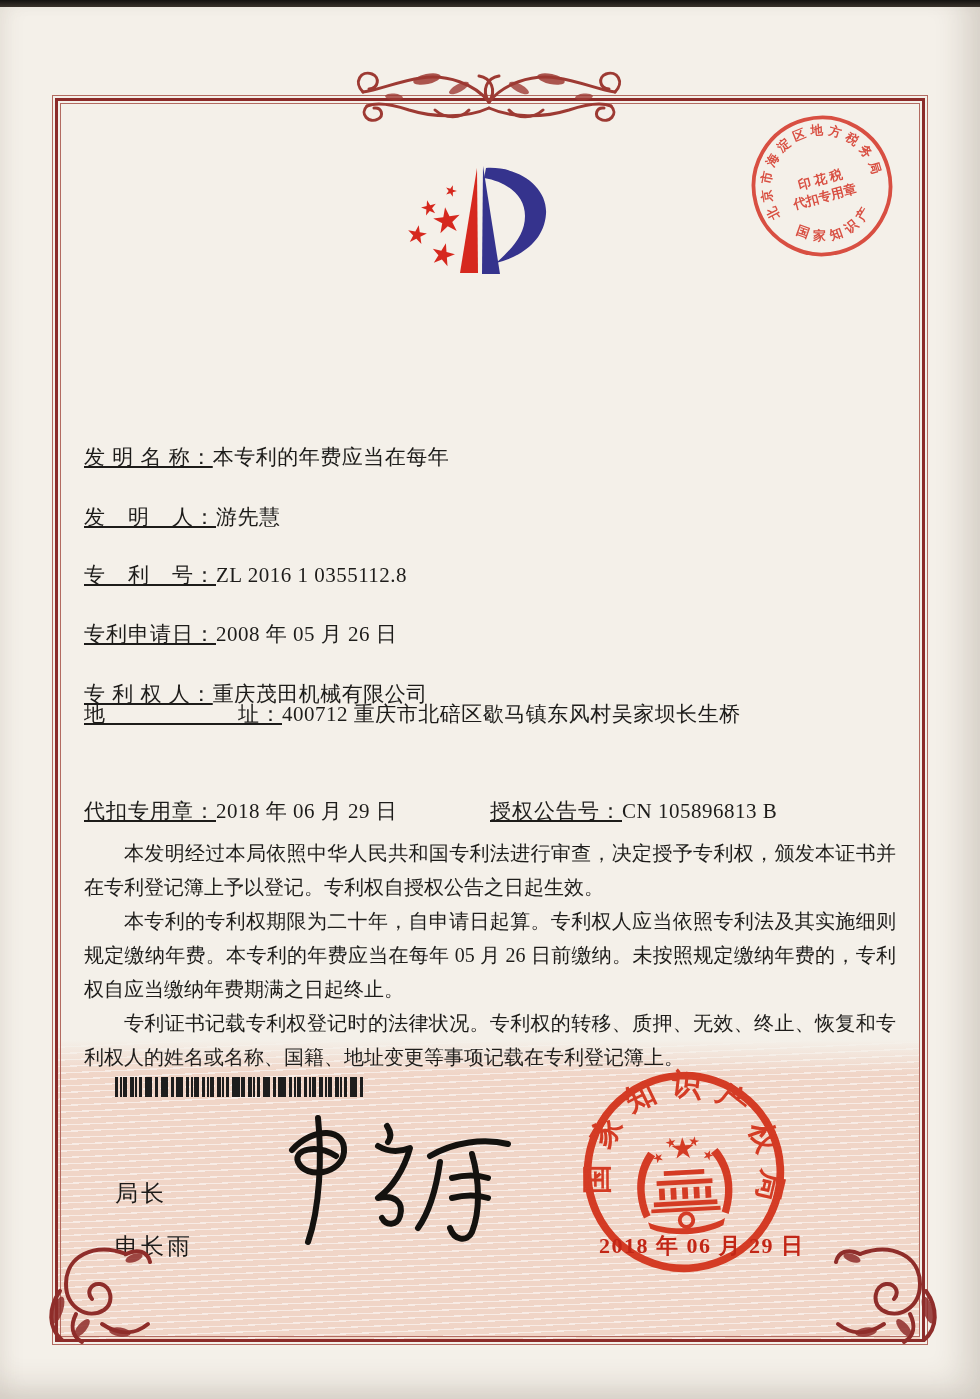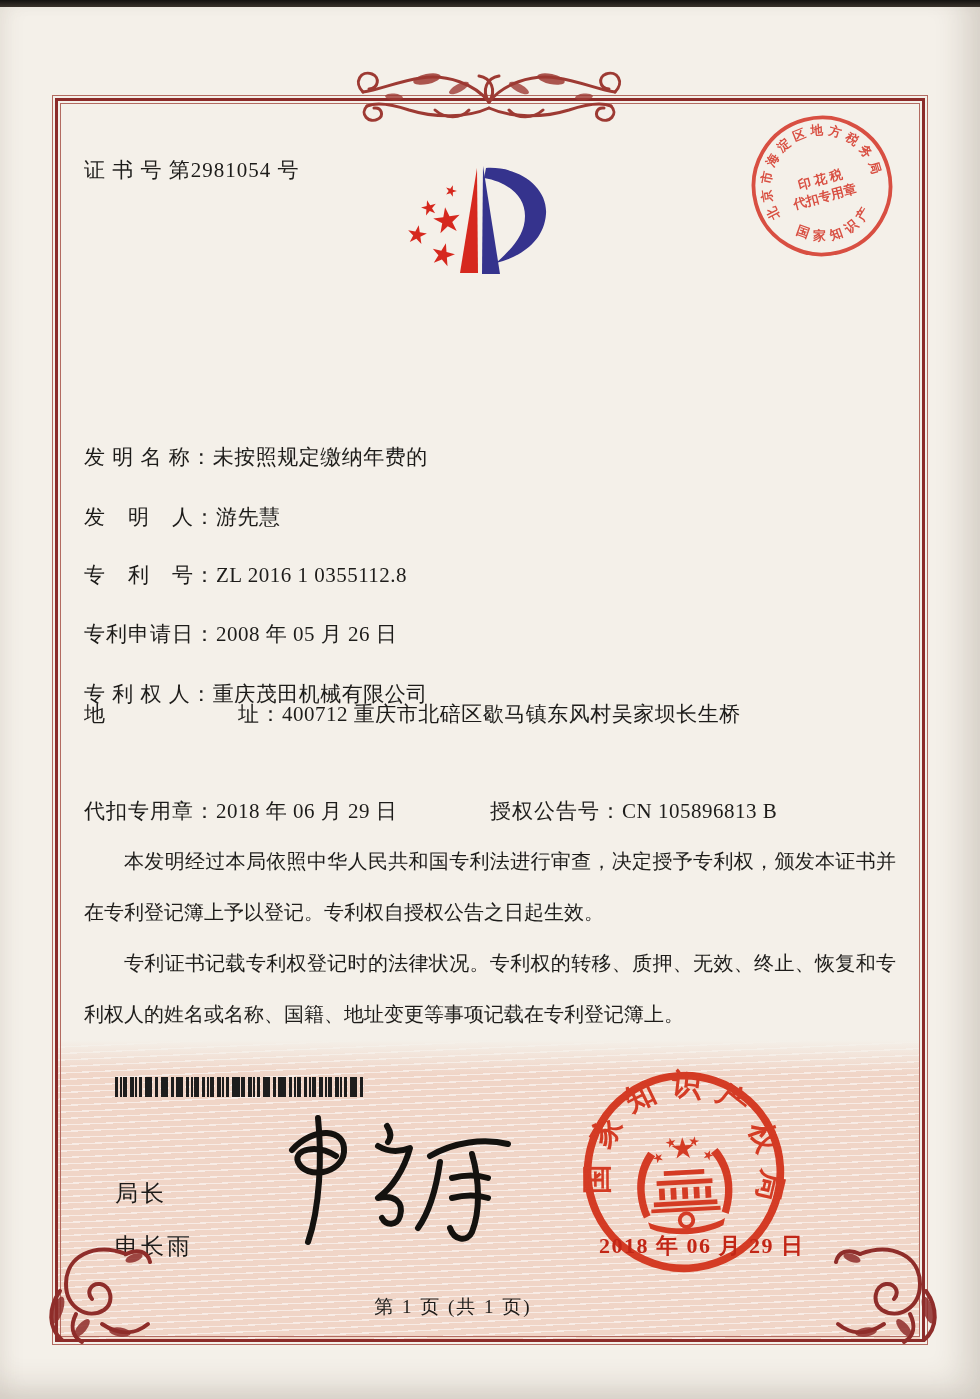--- a/index.html
+++ b/index.html
@@ -124,7 +124,6 @@
     </g>
   </svg>
 
-  <div class="cert-no">证 书 号 第2981054 号</div>
 
   <svg class="logo" width="150" height="126" viewBox="0 0 150 126">
     <defs>

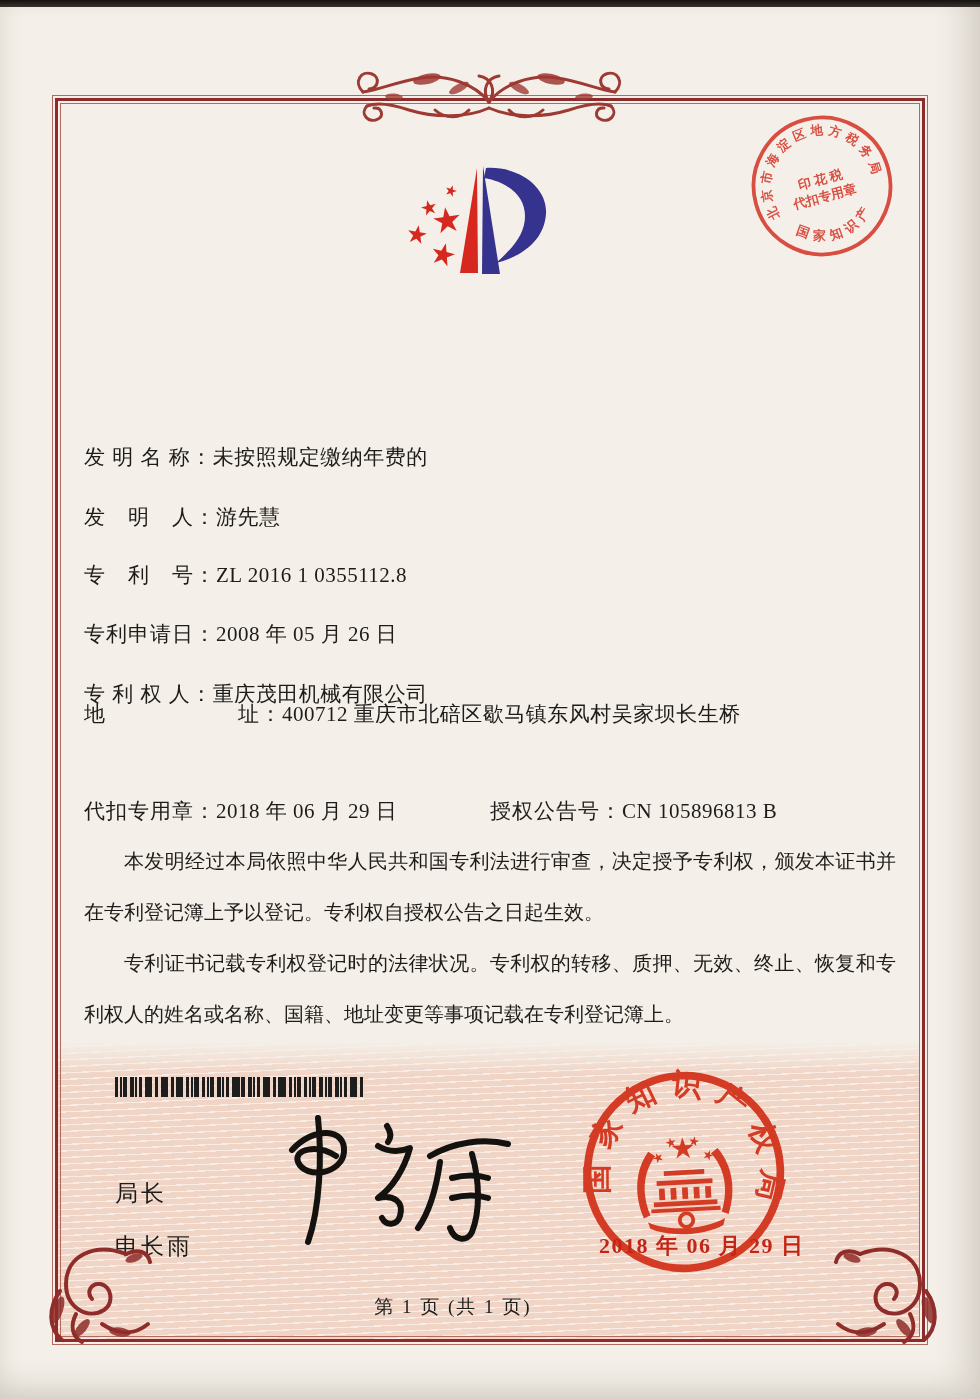--- a/index.html
+++ b/index.html
@@ -30,7 +30,7 @@
     letter-spacing:34px;text-indent:34px;z-index:3;}
   .fields{position:absolute;left:84px;top:0;width:820px;z-index:3;font-size:21px;}
   .frow{position:absolute;left:0;white-space:nowrap;}
-  .frow .lab{letter-spacing:1px;}
+  .frow .lab{letter-spacing:1px;text-decoration:underline;}
   .frow .val{letter-spacing:.5px;}
   .grant-no{position:absolute;left:406px;top:0;text-align:center;}
   .body-text{position:absolute;left:84px;top:836px;width:812px;z-index:3;

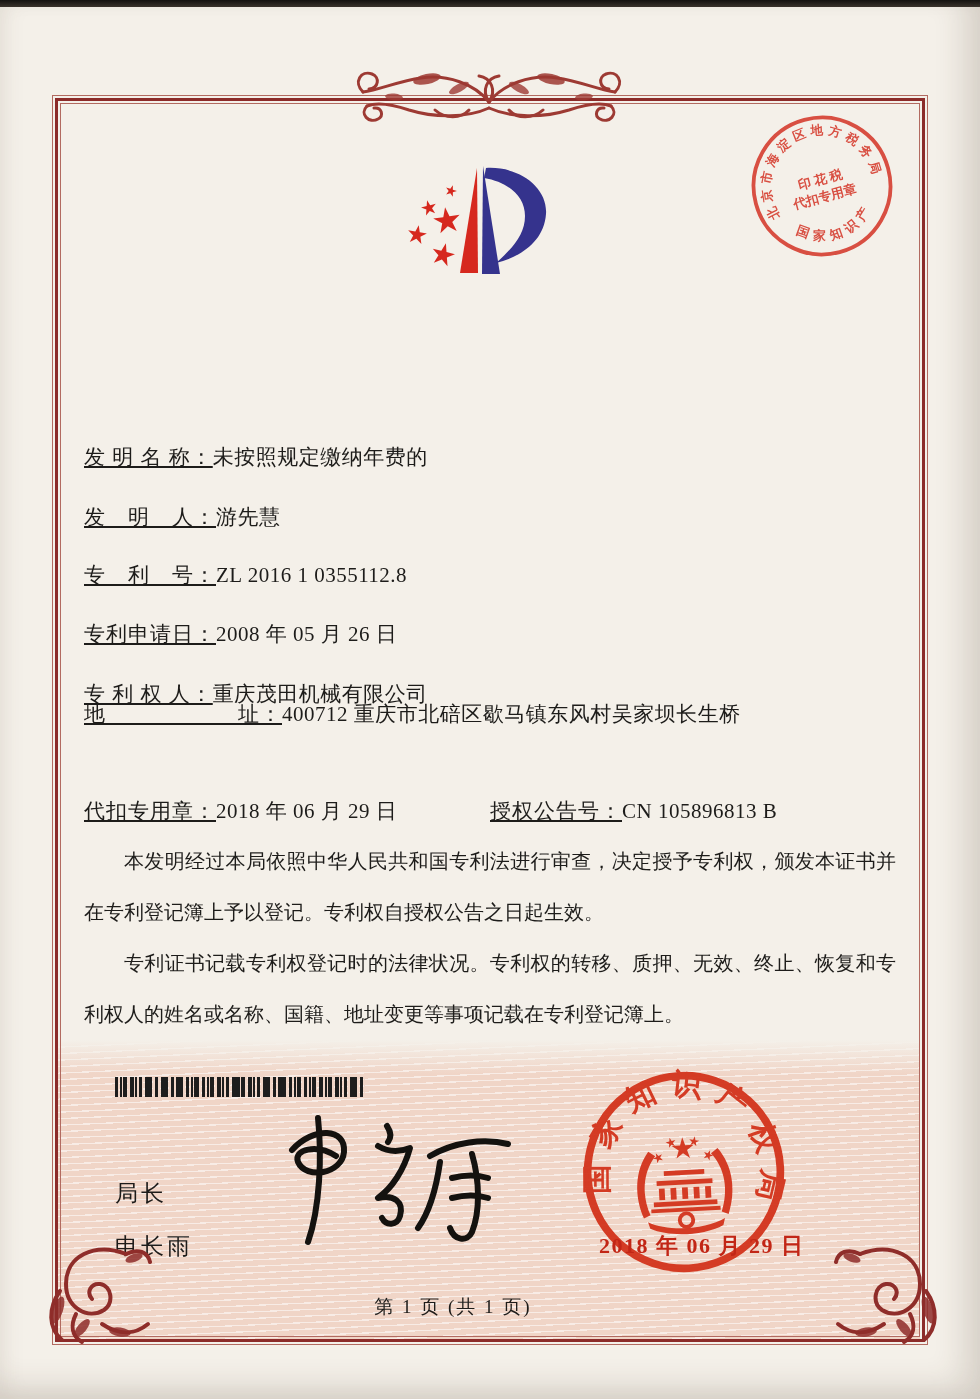--- a/index.html
+++ b/index.html
@@ -162,7 +162,7 @@
 
   <div class="fields">
     <div class="frow" style="top:443px">
-      <span class="lab">发 明 名 称：</span><span class="val">未按照规定缴纳年费的</span>
+      <span class="lab">发 明 名 称：</span><span class="val">本专利的年费应当在每年</span>
     </div>
     <div class="frow" style="top:503px">
       <span class="lab">发　明　人：</span><span class="val">游先慧</span>

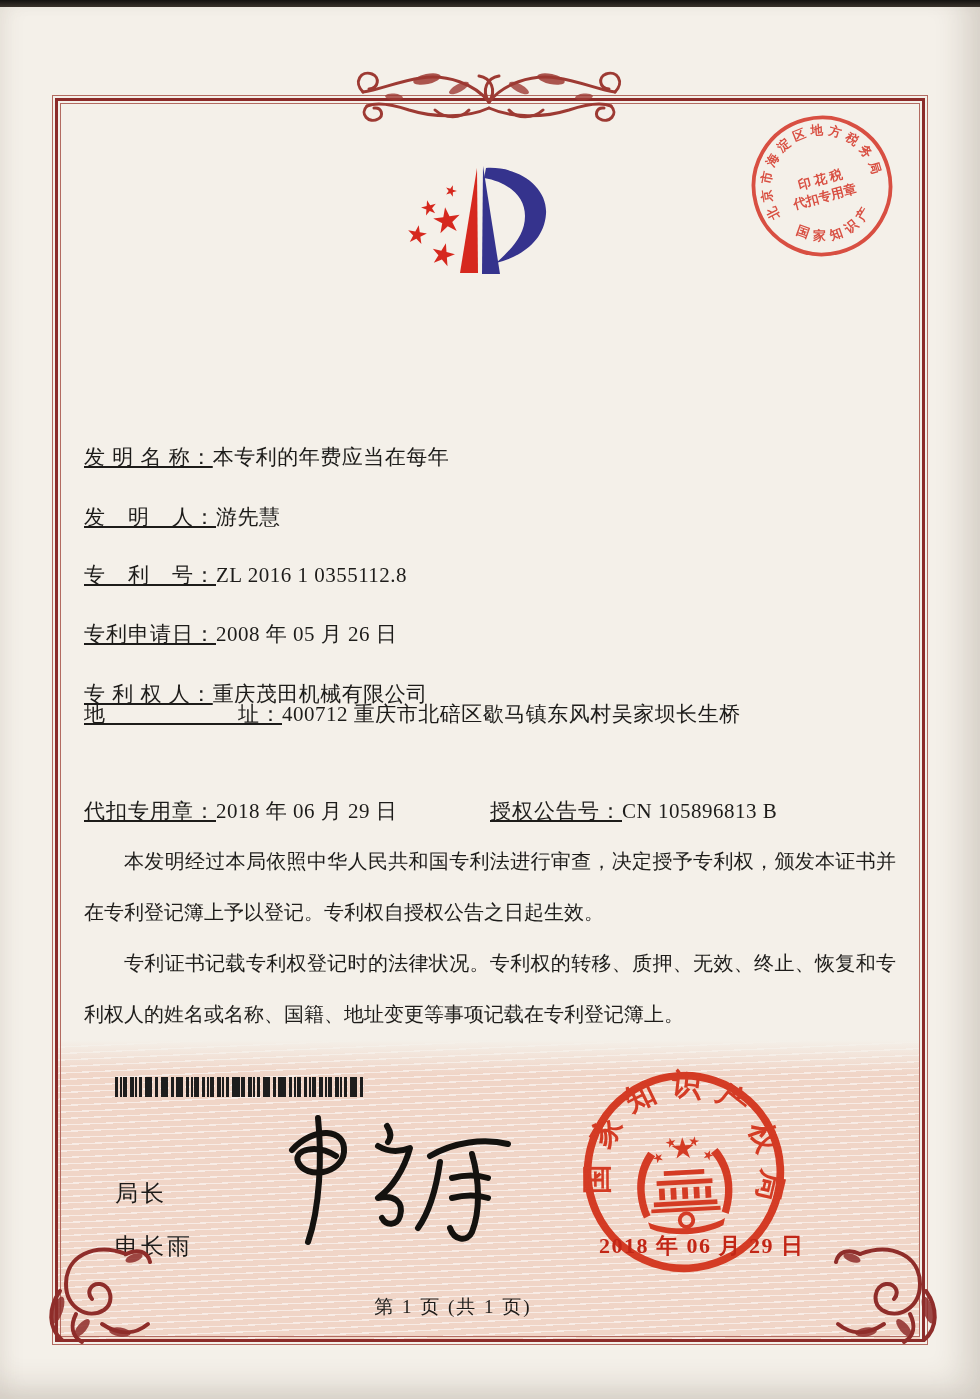--- a/index.html
+++ b/index.html
@@ -34,7 +34,7 @@
   .frow .val{letter-spacing:.5px;}
   .grant-no{position:absolute;left:406px;top:0;text-align:center;}
   .body-text{position:absolute;left:84px;top:836px;width:812px;z-index:3;
-    font-size:20px;line-height:51px;text-align:justify;}
+    font-size:20px;line-height:34px;text-align:justify;}
   .body-text p{margin:0;text-indent:2em;}
   
   .barcode{position:absolute;left:115px;top:1077px;width:250px;height:20px;z-index:3;

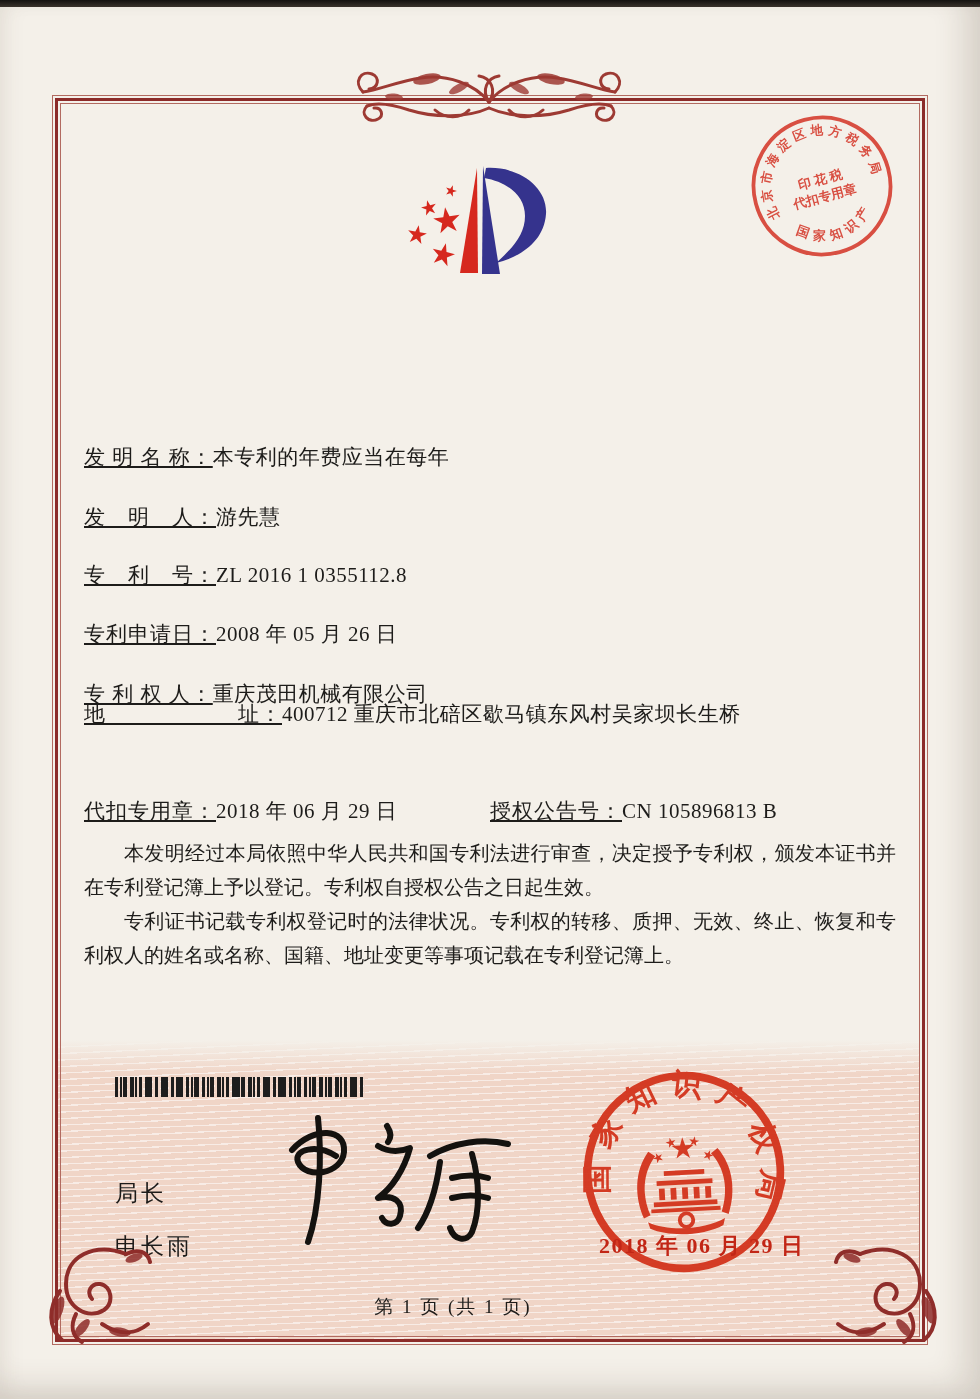--- a/index.html
+++ b/index.html
@@ -189,6 +189,7 @@
 
   <div class="body-text">
     <p>本发明经过本局依照中华人民共和国专利法进行审查，决定授予专利权，颁发本证书并在专利登记簿上予以登记。专利权自授权公告之日起生效。</p>
+    <p>本专利的专利权期限为二十年，自申请日起算。专利权人应当依照专利法及其实施细则规定缴纳年费。本专利的年费应当在每年 05 月 26 日前缴纳。未按照规定缴纳年费的，专利权自应当缴纳年费期满之日起终止。</p>
     <p>专利证书记载专利权登记时的法律状况。专利权的转移、质押、无效、终止、恢复和专利权人的姓名或名称、国籍、地址变更等事项记载在专利登记簿上。</p>
   </div>
 

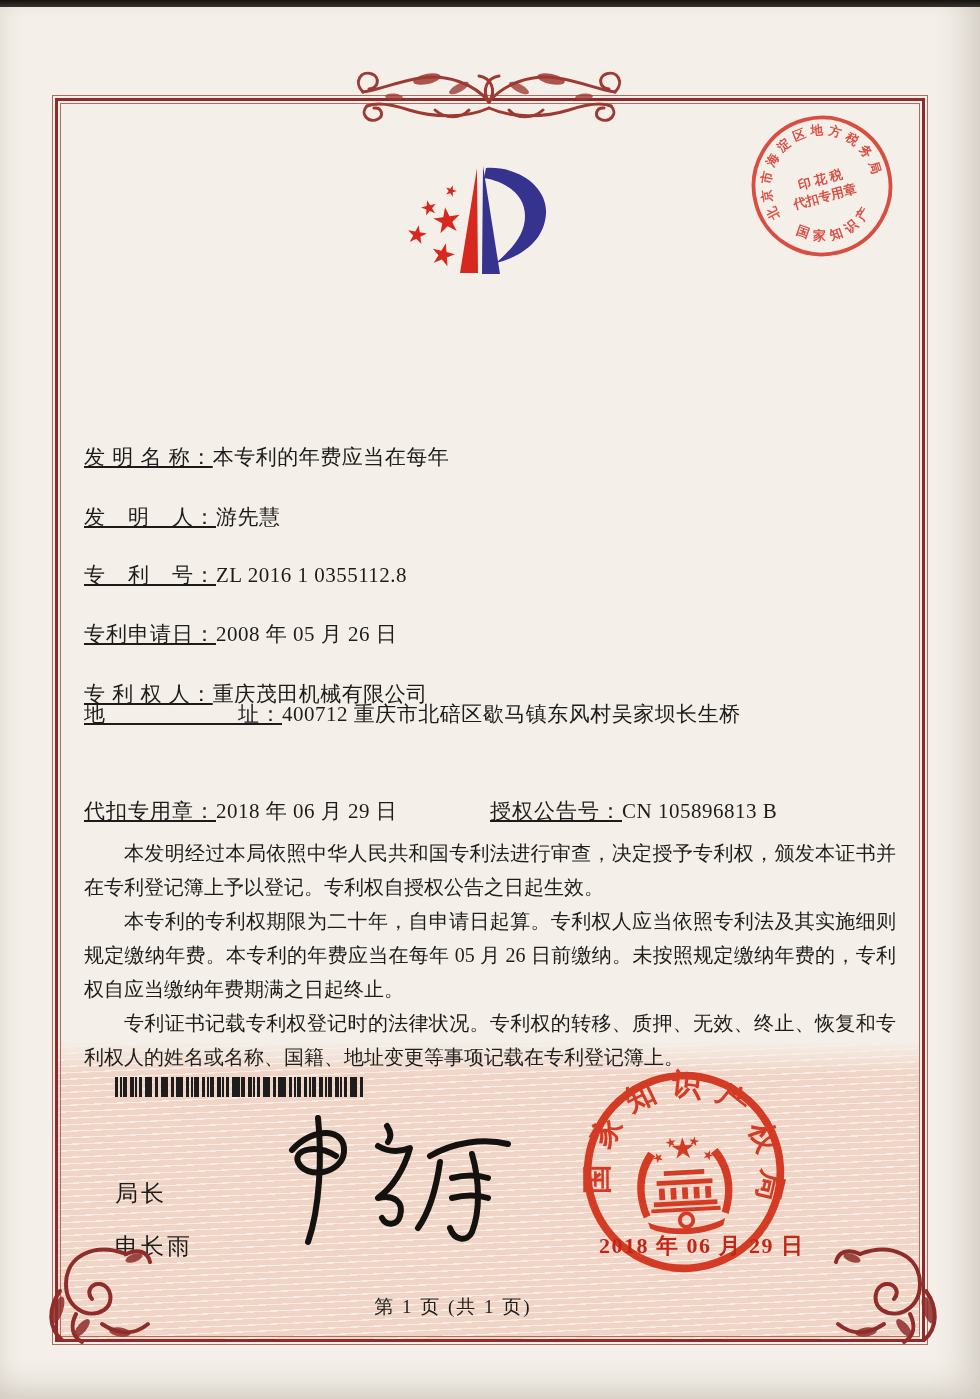--- a/index.html
+++ b/index.html
@@ -244,7 +244,6 @@
 
   <div class="seal-date">2018 年 06 月 29 日</div>
 
-  <div class="footer">第 1 页 (共 1 页)</div>
 </div>
 
 </body></html>

